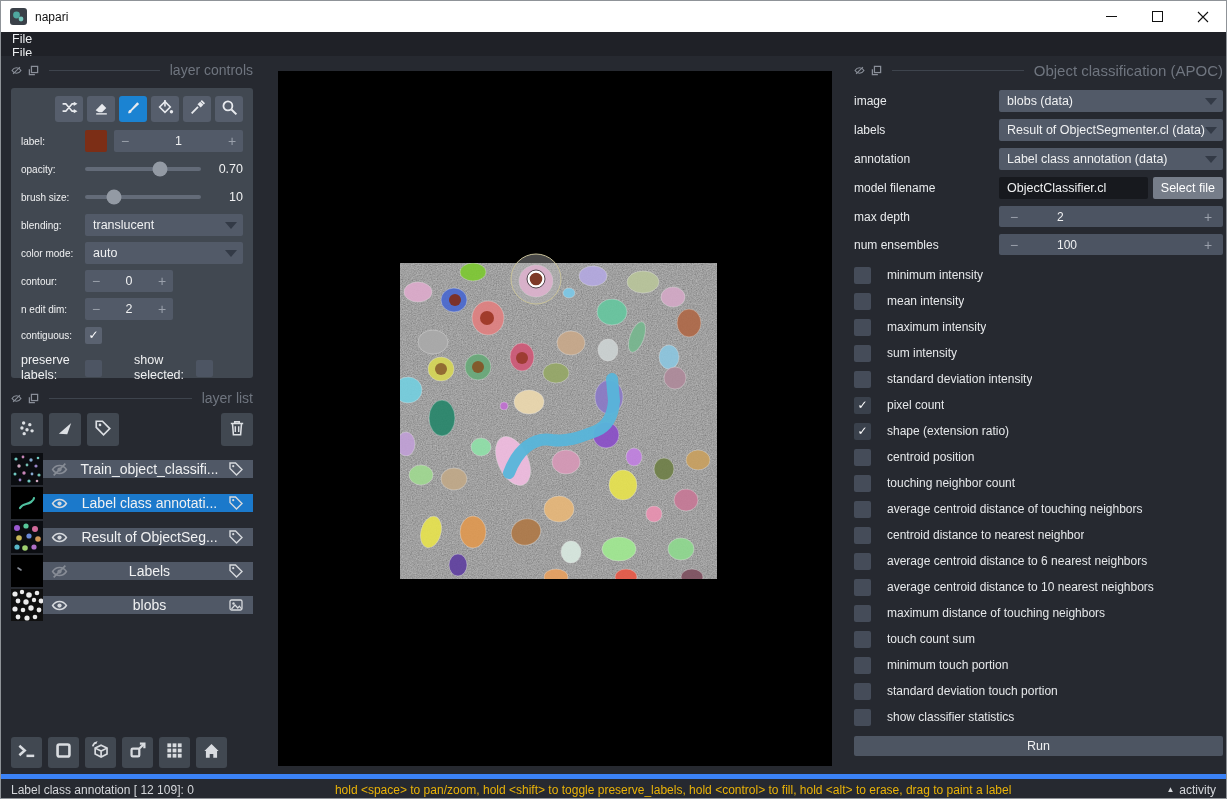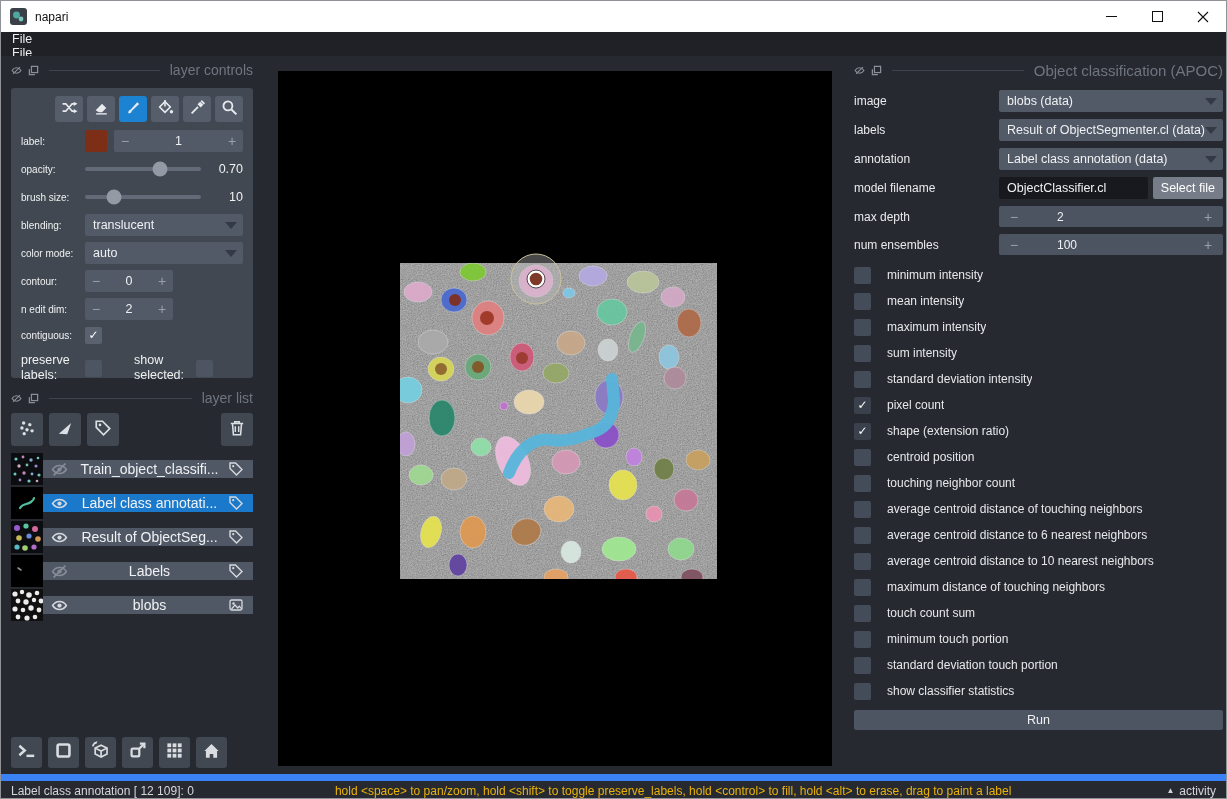--- a/index.html
+++ b/index.html
@@ -715,6 +715,10 @@
           </div>
           <div class="feat-row">
             <span class="cb"></span>
+            <span class="feat-label">centroid distance to nearest neighbor</span>
+          </div>
+          <div class="feat-row">
+            <span class="cb"></span>
             <span class="feat-label">average centroid distance to 6 nearest neighbors</span>
           </div>
           <div class="feat-row">

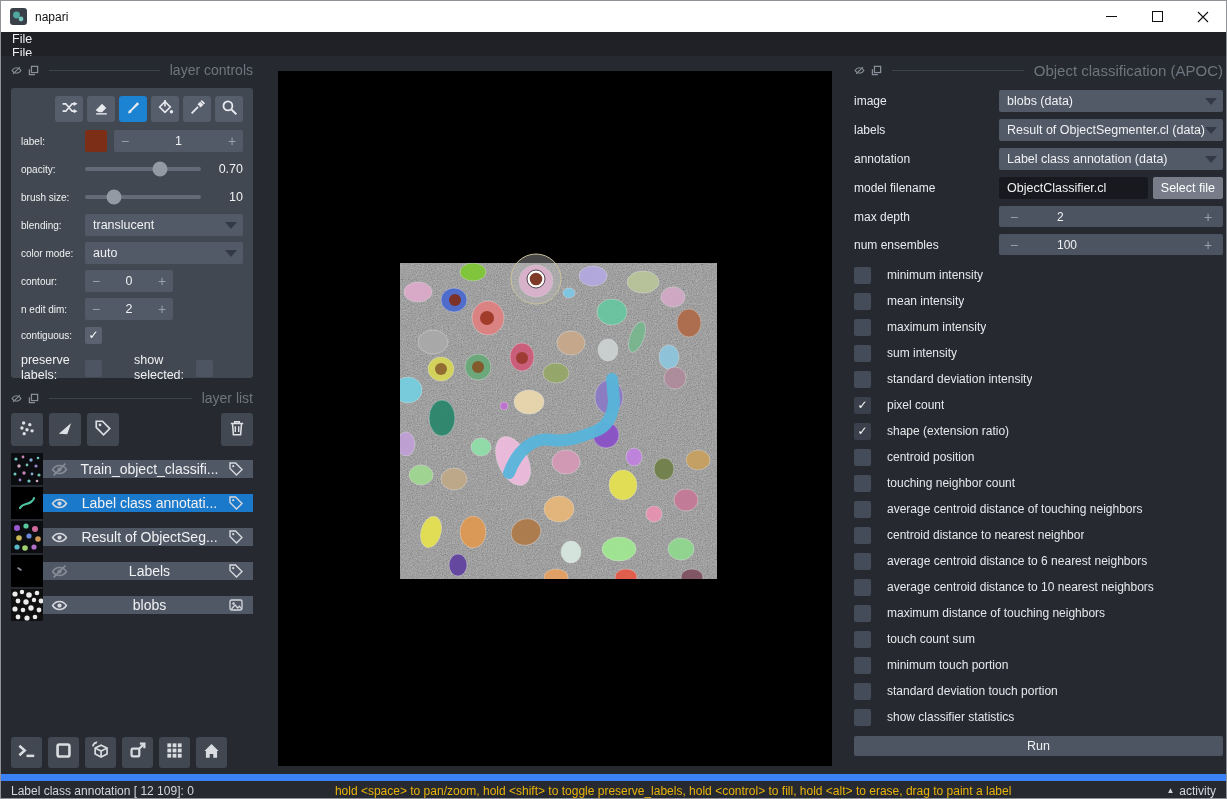--- a/index.html
+++ b/index.html
@@ -94,7 +94,7 @@
   .run-btn { display:block; width:100%; height:20px; margin-top:6px; background:#4d5562; border:none; border-radius:2px; color:#f0f1f2; font-size:12.5px; font-family:inherit; text-align:center; line-height:20px; }
 
   
-  .statusbar { height:26px; background:#262930; border-top:7px solid #3b82f6; display:flex; align-items:center; padding:0 10px; }
+  .statusbar { height:26px; background:#262930; border-top:5px solid #3b82f6; display:flex; align-items:center; padding:0 10px; }
   .status-left { font-size:12px; color:#d4d6da; white-space:nowrap; }
   .status-hint { flex:1; text-align:center; font-size:12px; color:#eab308; white-space:nowrap; overflow:hidden; }
   .status-activity { font-size:12px; color:#d4d6da; display:flex; align-items:center; gap:5px; margin-left:14px; }

